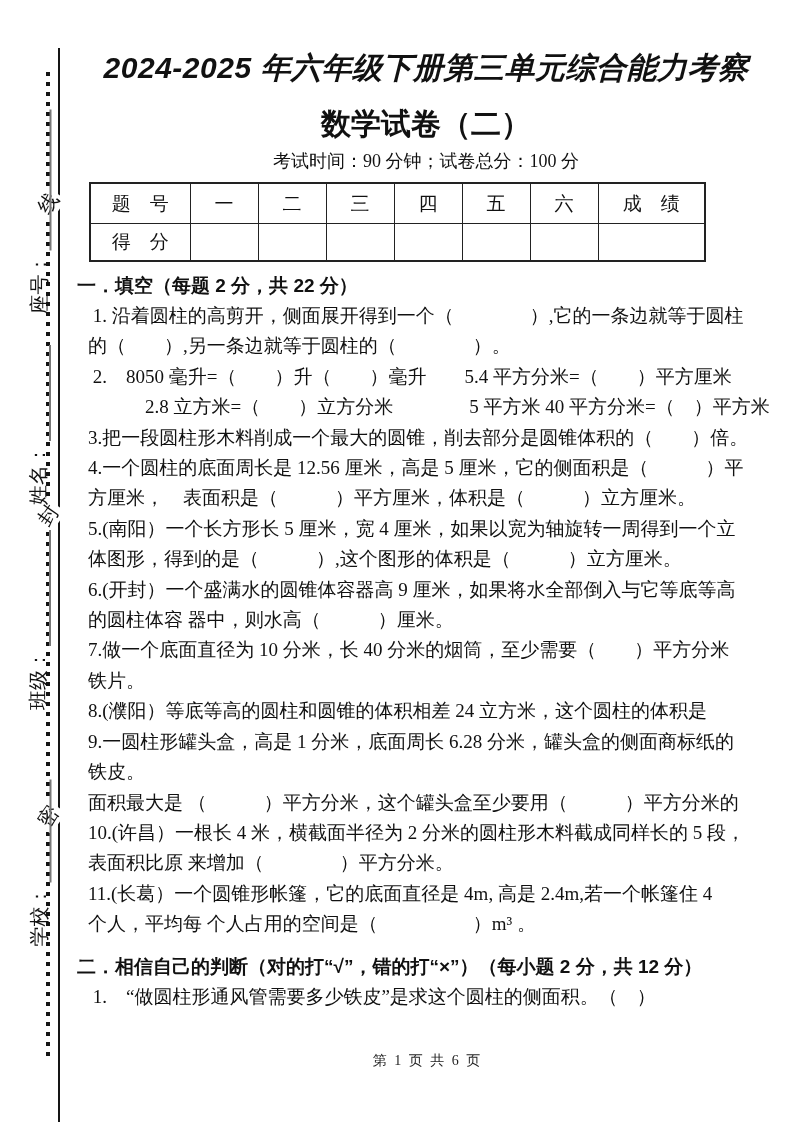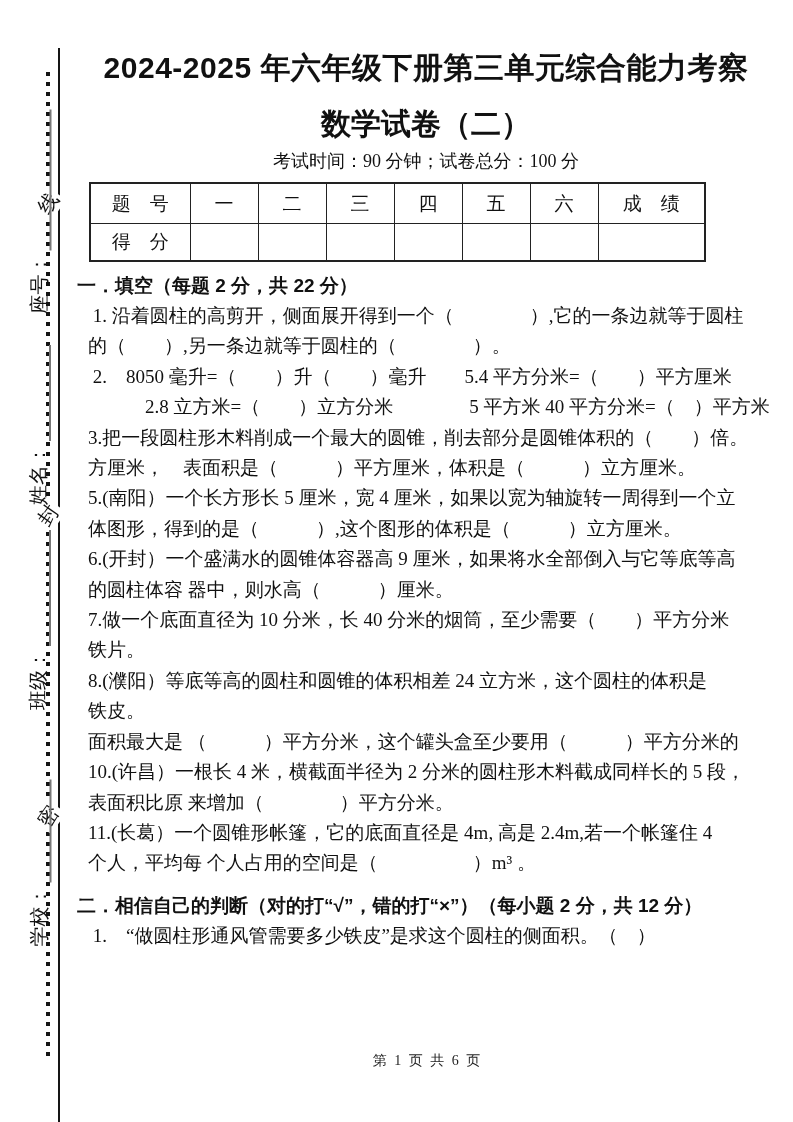--- a/index.html
+++ b/index.html
@@ -75,6 +75,7 @@
     font-size: 30px;
     line-height: 40px;
     letter-spacing: 0.5px;
+    font-style: italic;
   }
   .title2 {
     margin: 18px 0 0 0;

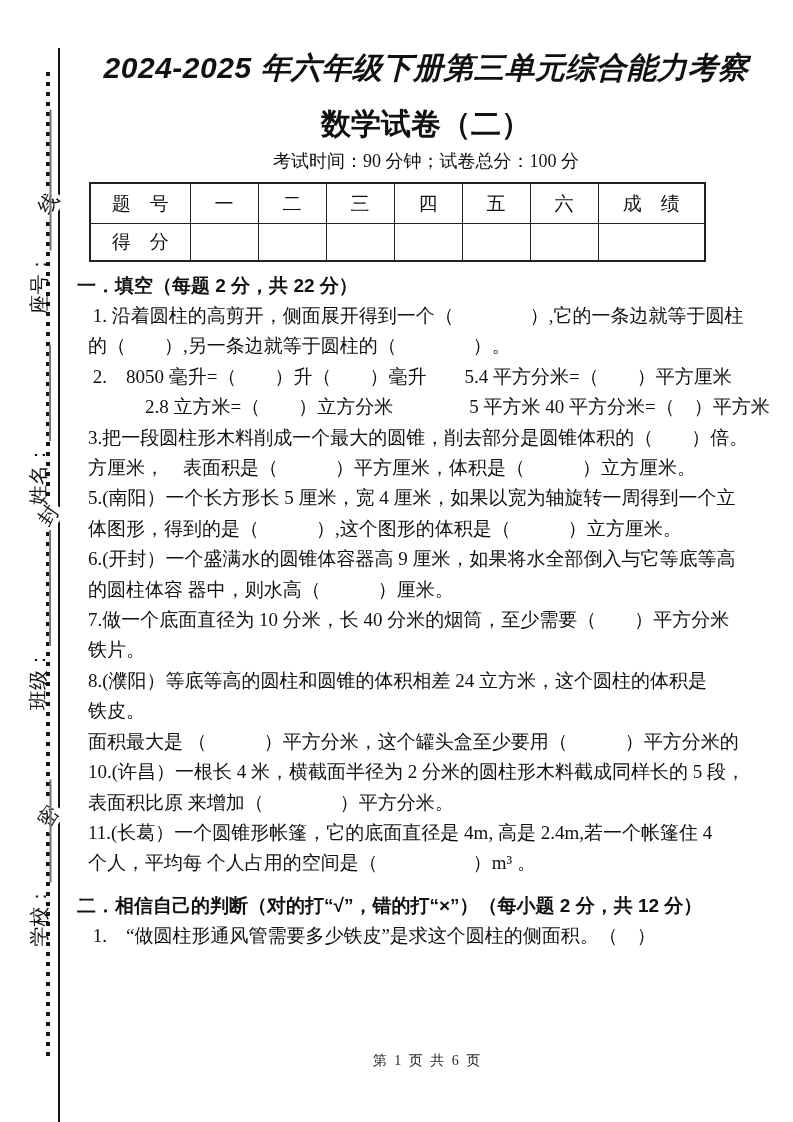--- a/index.html
+++ b/index.html
@@ -208,6 +208,7 @@
         <div class="qline"> 2.　8050 毫升=（　　）升（　　）毫升　　5.4 平方分米=（　　）平方厘米</div>
         <div class="qline">　　　2.8 立方米=（　　）立方分米　　　　5 平方米 40 平方分米=（　）平方米</div>
         <div class="qline">3.把一段圆柱形木料削成一个最大的圆锥，削去部分是圆锥体积的（　　）倍。</div>
+        <div class="qline">4.一个圆柱的底面周长是 12.56 厘米，高是 5 厘米，它的侧面积是（　　　）平</div>
         <div class="qline">方厘米，　表面积是（　　　）平方厘米，体积是（　　　）立方厘米。</div>
         <div class="qline">5.(南阳）一个长方形长 5 厘米，宽 4 厘米，如果以宽为轴旋转一周得到一个立</div>
         <div class="qline">体图形，得到的是（　　　）,这个图形的体积是（　　　）立方厘米。</div>

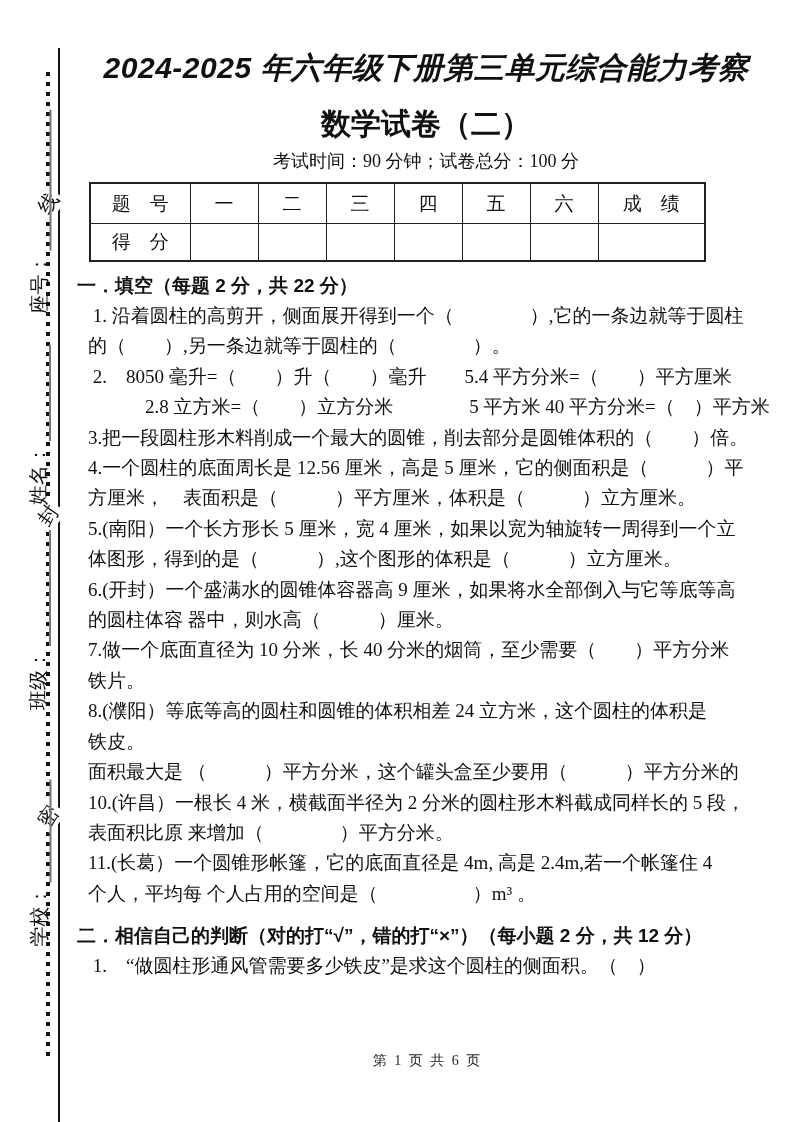--- a/index.html
+++ b/index.html
@@ -217,6 +217,7 @@
         <div class="qline">7.做一个底面直径为 10 分米，长 40 分米的烟筒，至少需要（　　）平方分米</div>
         <div class="qline">铁片。</div>
         <div class="qline">8.(濮阳）等底等高的圆柱和圆锥的体积相差 24 立方米，这个圆柱的体积是</div>
+        <div class="qline">9.一圆柱形罐头盒，高是 1 分米，底面周长 6.28 分米，罐头盒的侧面商标纸的</div>
         <div class="qline">铁皮。</div>
         <div class="qline">面积最大是 （　　　）平方分米，这个罐头盒至少要用（　　　）平方分米的</div>
         <div class="qline">10.(许昌）一根长 4 米，横截面半径为 2 分米的圆柱形木料截成同样长的 5 段，</div>

